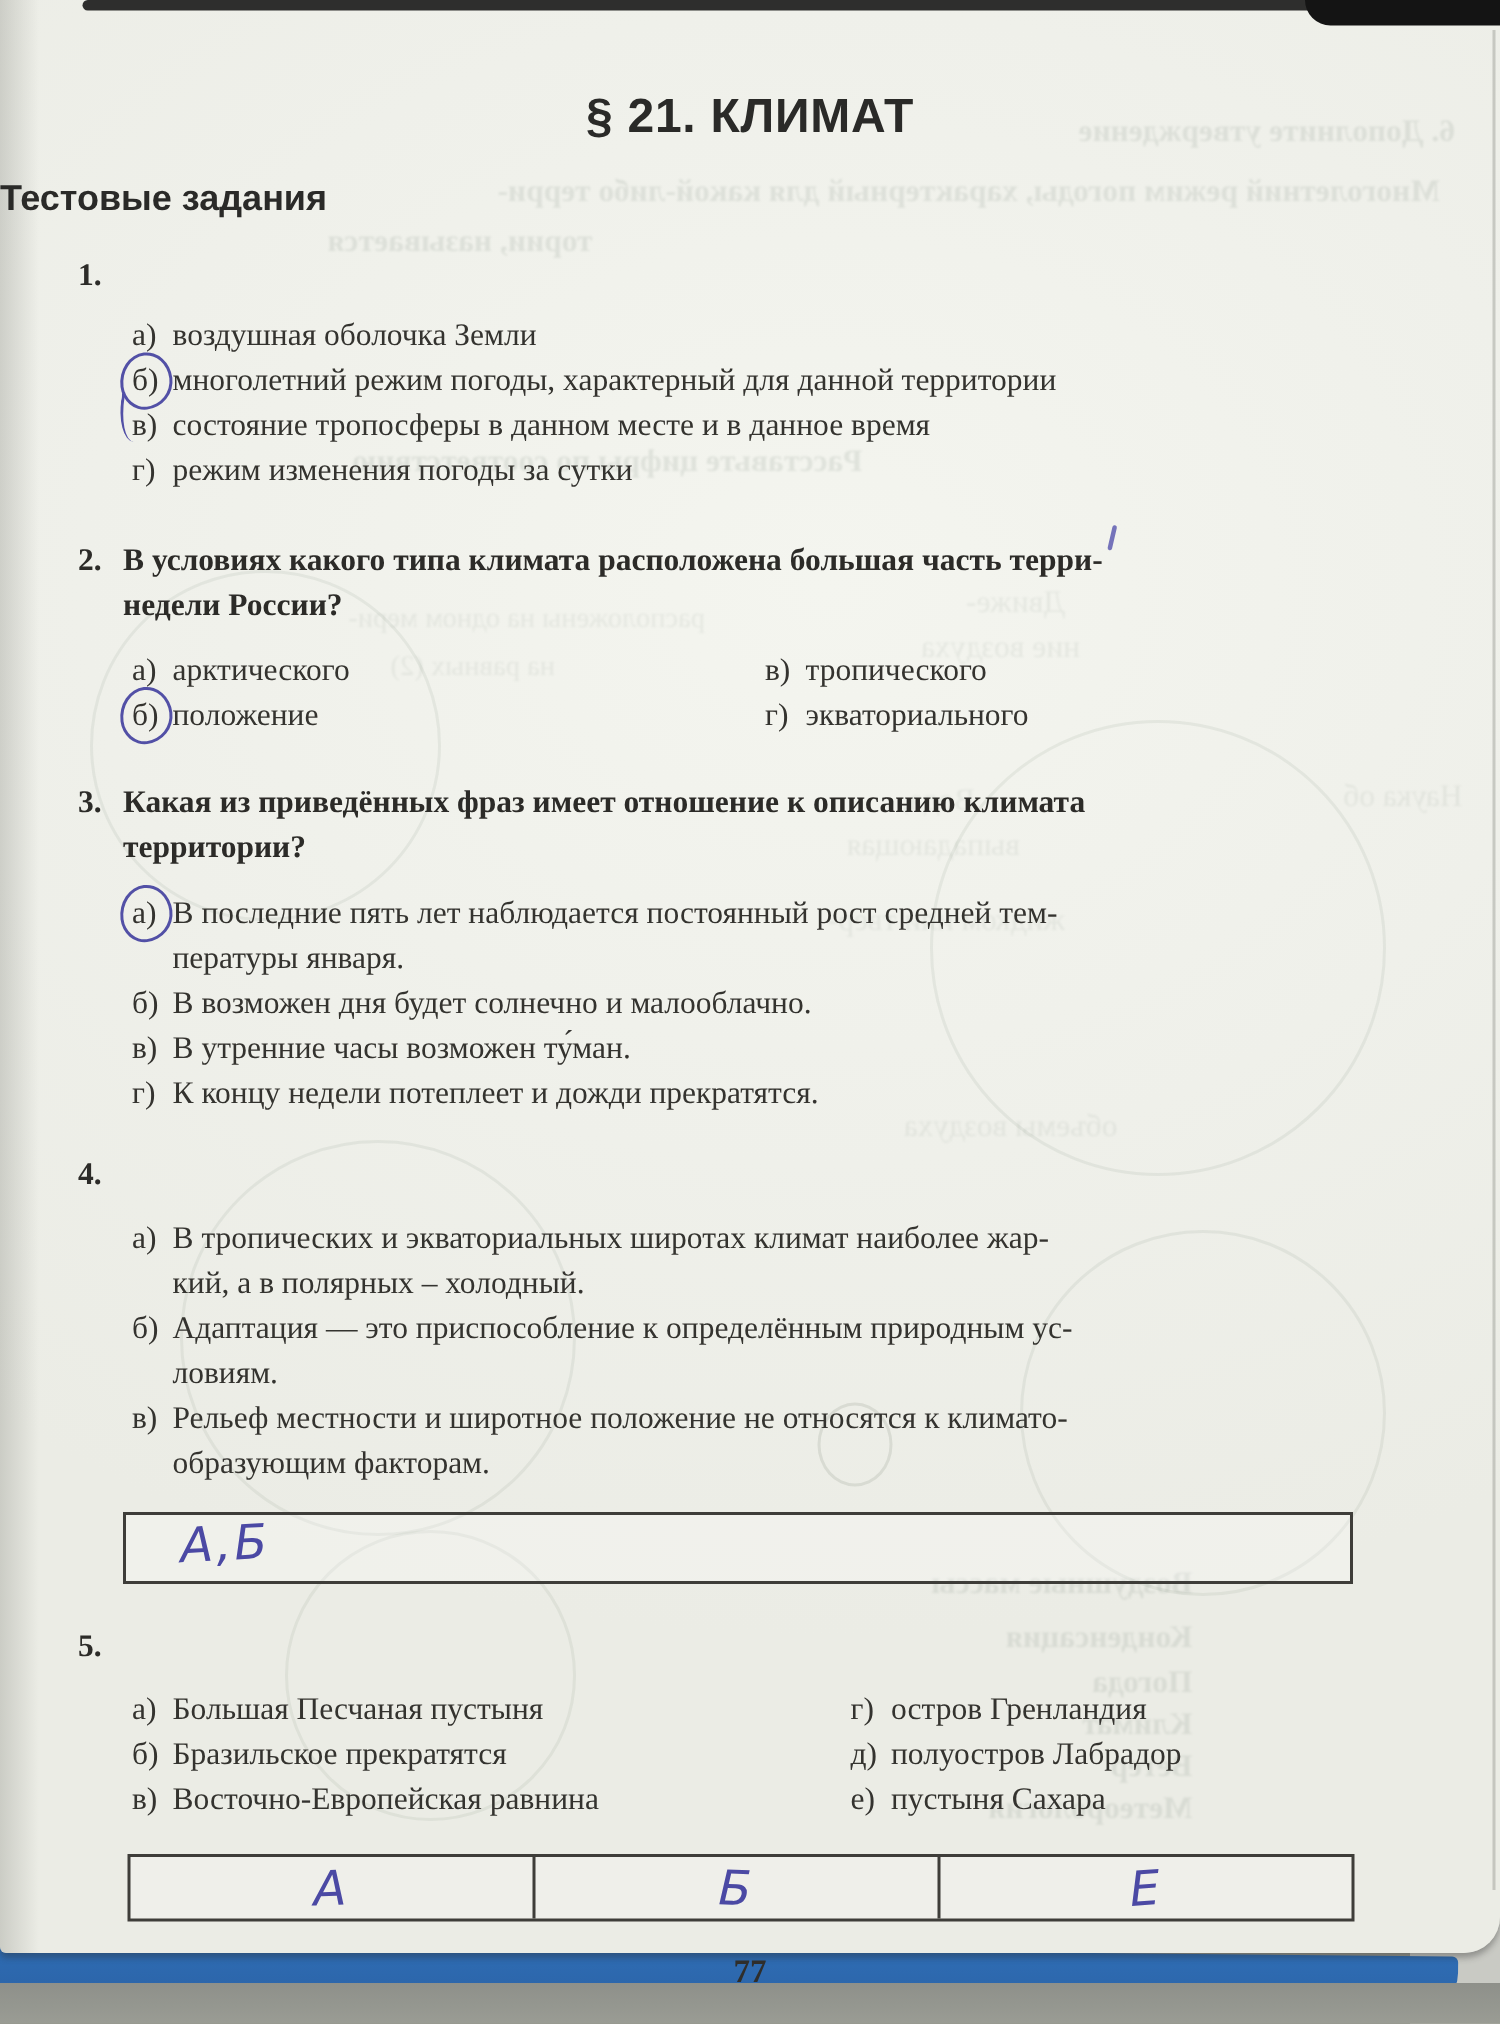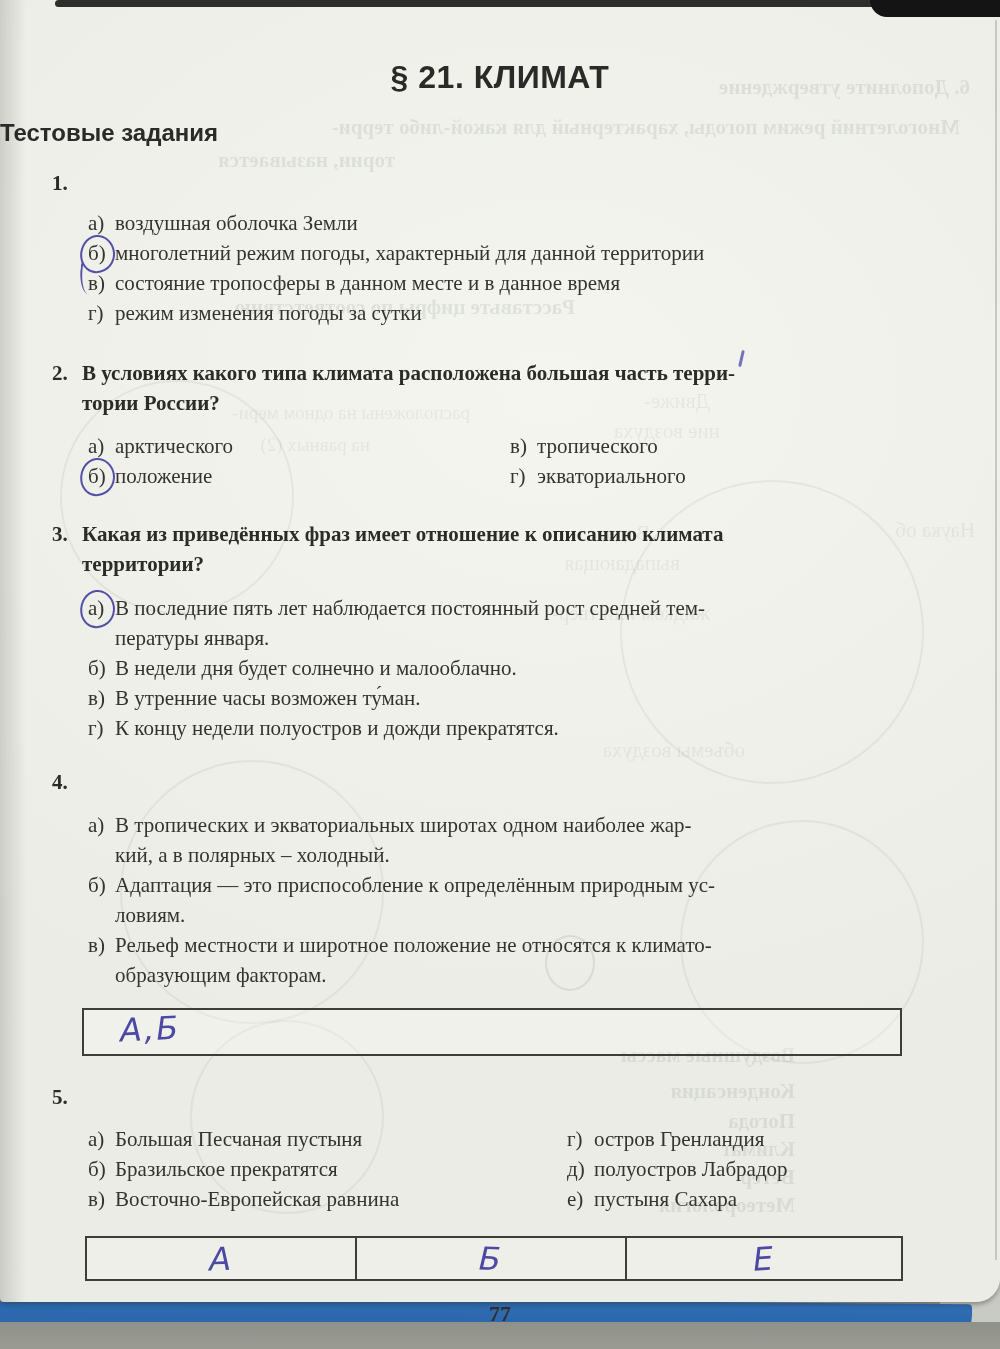--- a/index.html
+++ b/index.html
@@ -198,7 +198,7 @@
         <div class="q-head">
           <span class="q-num">2.</span>
           <span class="q-text">В условиях какого типа климата расположена большая часть терри-
-тории России?</span>
+недели России?</span>
         </div>
         <div class="opts two-col q2-cols" style="margin-top:13px;">
           <div>

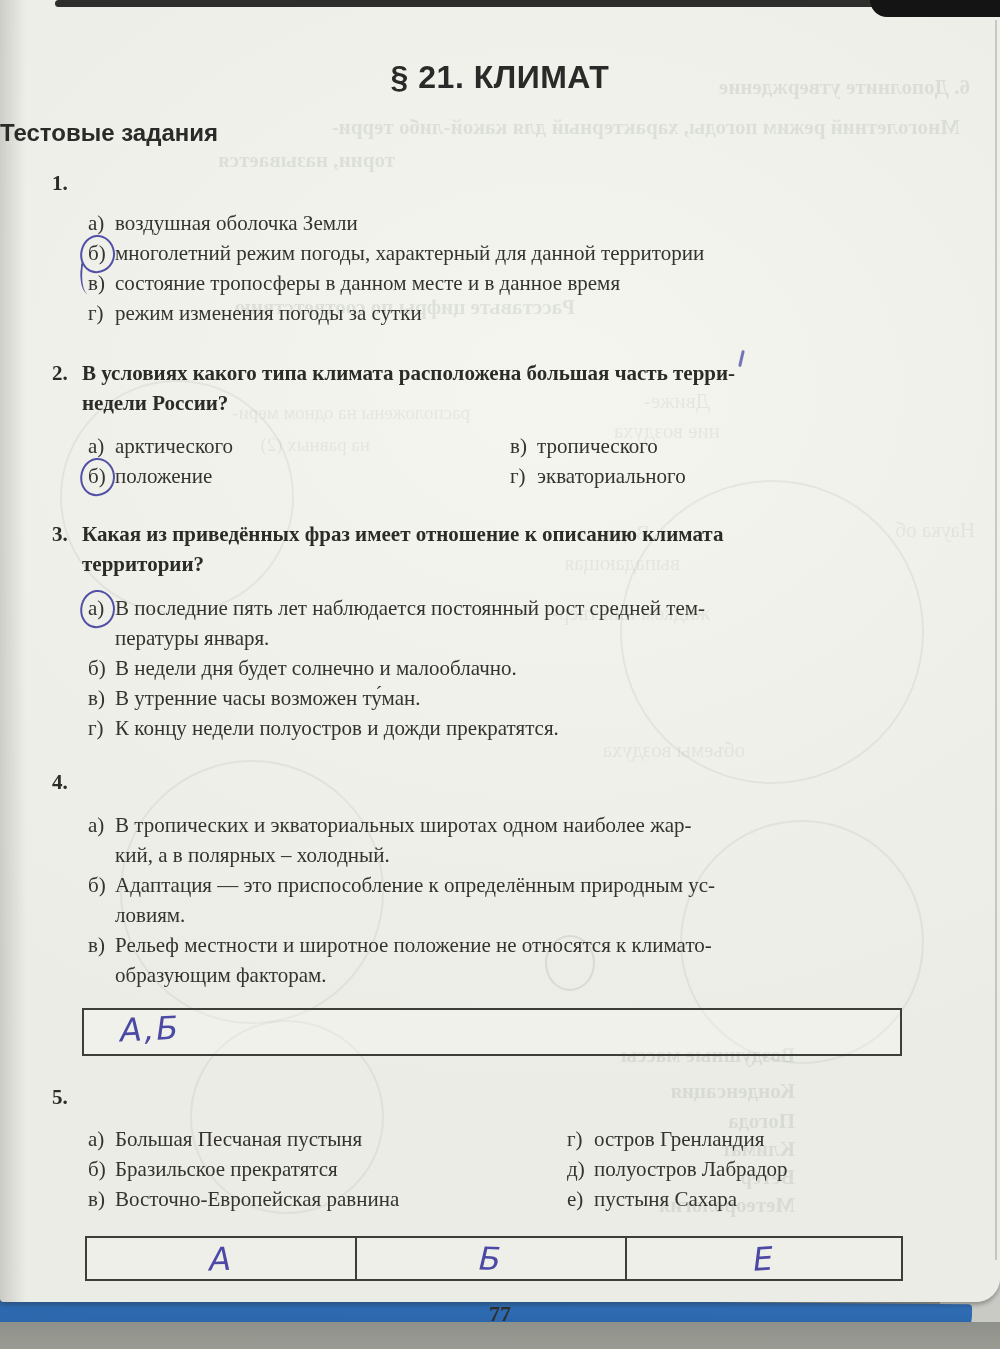--- a/index.html
+++ b/index.html
@@ -238,7 +238,7 @@
           </div>
           <div class="opt">
             <span class="opt-letter">б)</span>
-            <span class="opt-text">В недели дня будет солнечно и малооблачно.</span>
+            <span class="opt-text">В возможен дня будет солнечно и малооблачно.</span>
           </div>
           <div class="opt">
             <span class="opt-letter">в)</span>

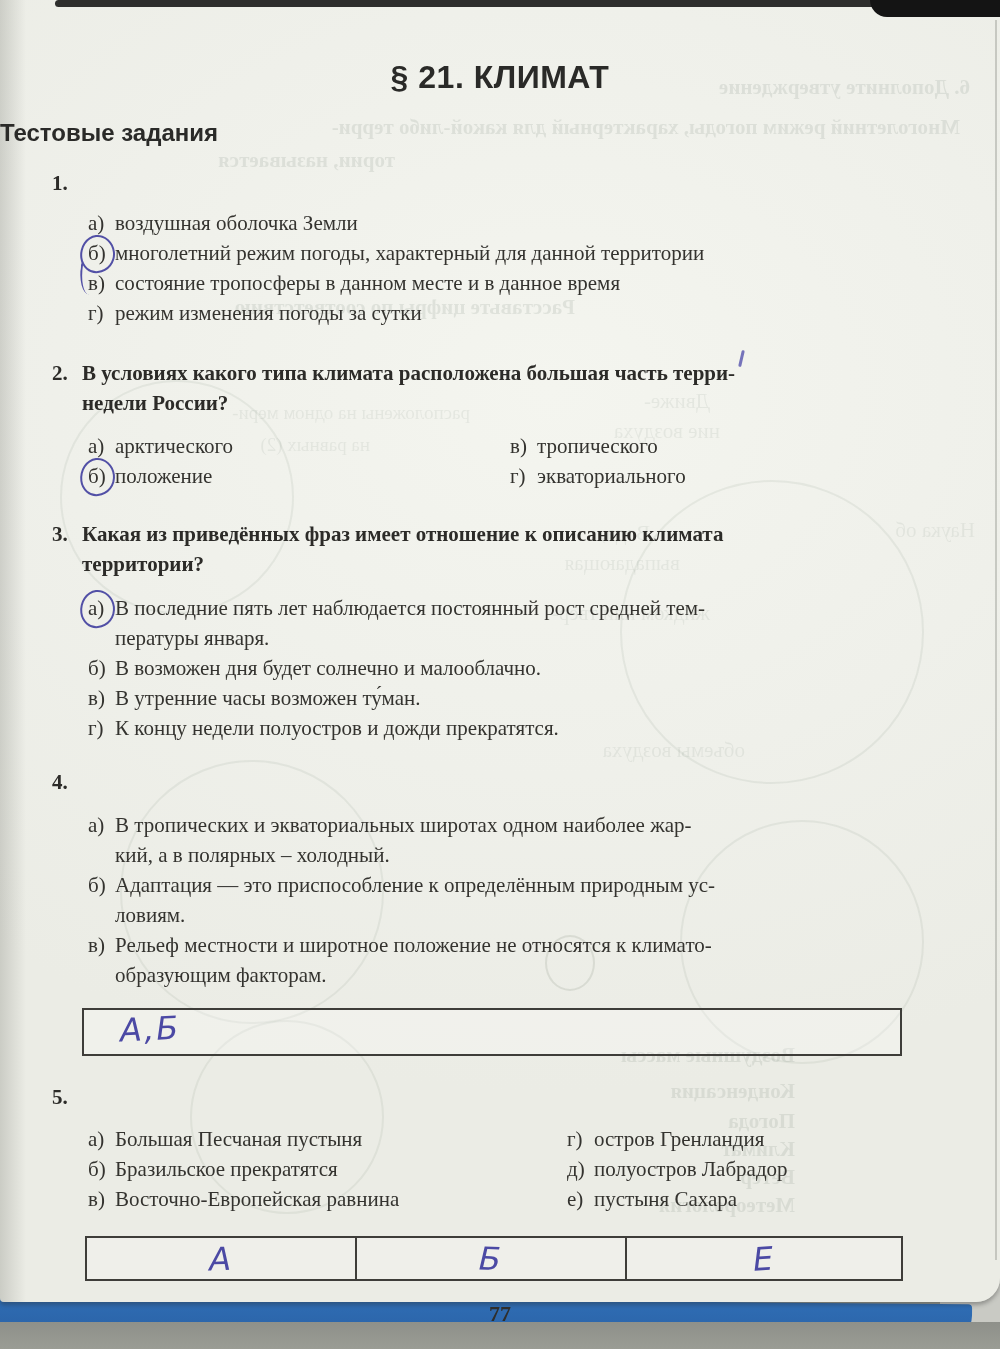--- a/index.html
+++ b/index.html
@@ -246,7 +246,7 @@
           </div>
           <div class="opt">
             <span class="opt-letter">г)</span>
-            <span class="opt-text">К концу недели полуостров и дожди прекратятся.</span>
+            <span class="opt-text">К концу недели потеплеет и дожди прекратятся.</span>
           </div>
         </div>
       </div>

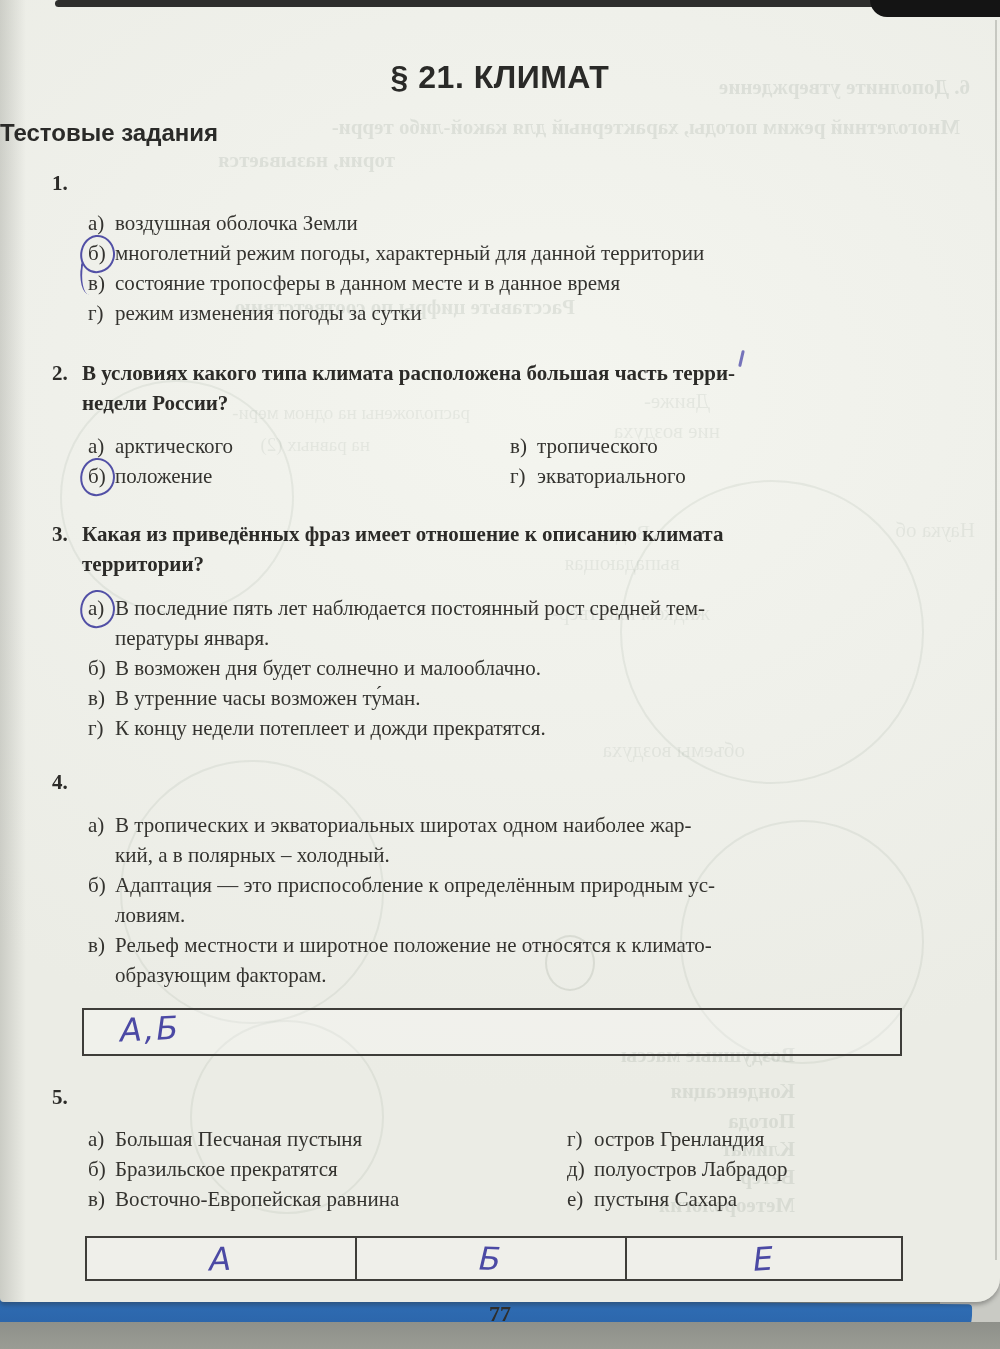--- a/index.html
+++ b/index.html
@@ -258,7 +258,7 @@
         <div class="opts" style="margin-top:13px;">
           <div class="opt">
             <span class="opt-letter">а)</span>
-            <span class="opt-text">В тропических и экваториальных широтах одном наиболее жар-
+            <span class="opt-text">В тропических и экваториальных широтах климат наиболее жар-
 кий, а в полярных – холодный.</span>
           </div>
           <div class="opt">

